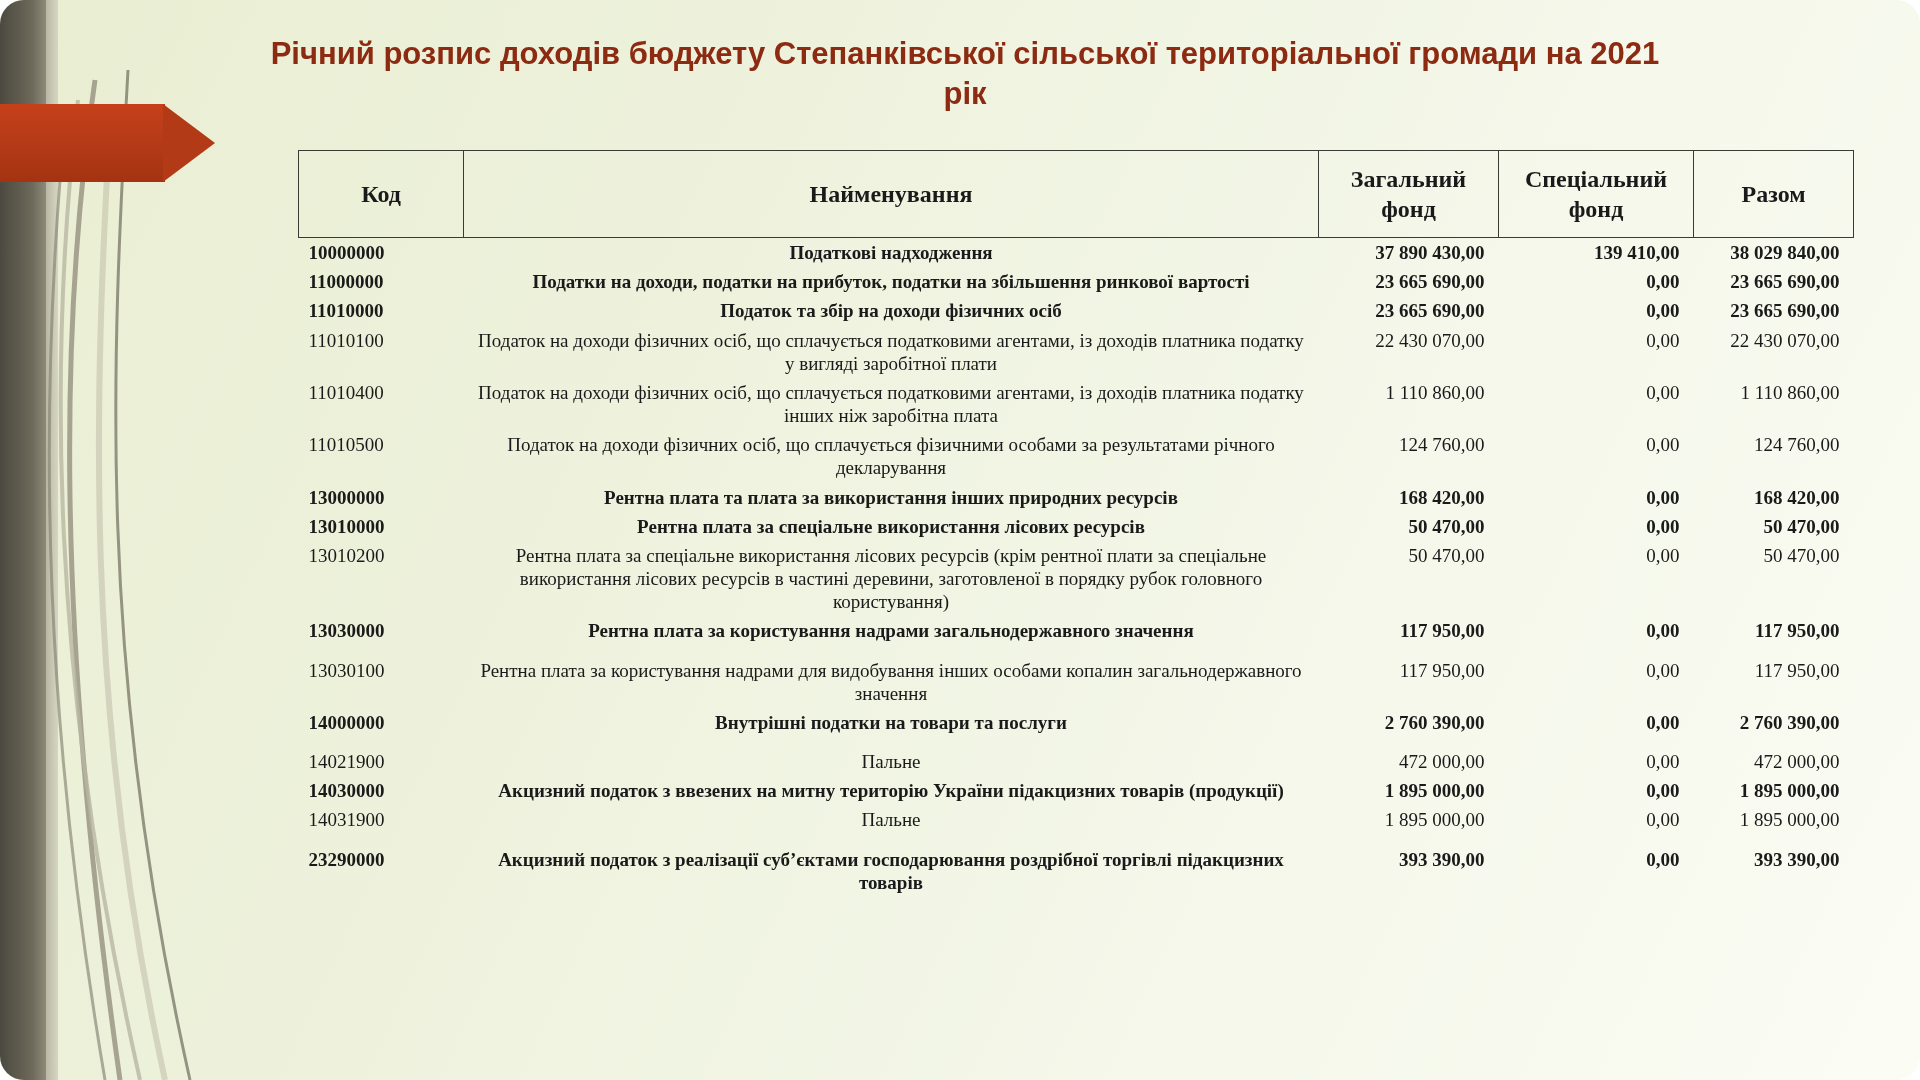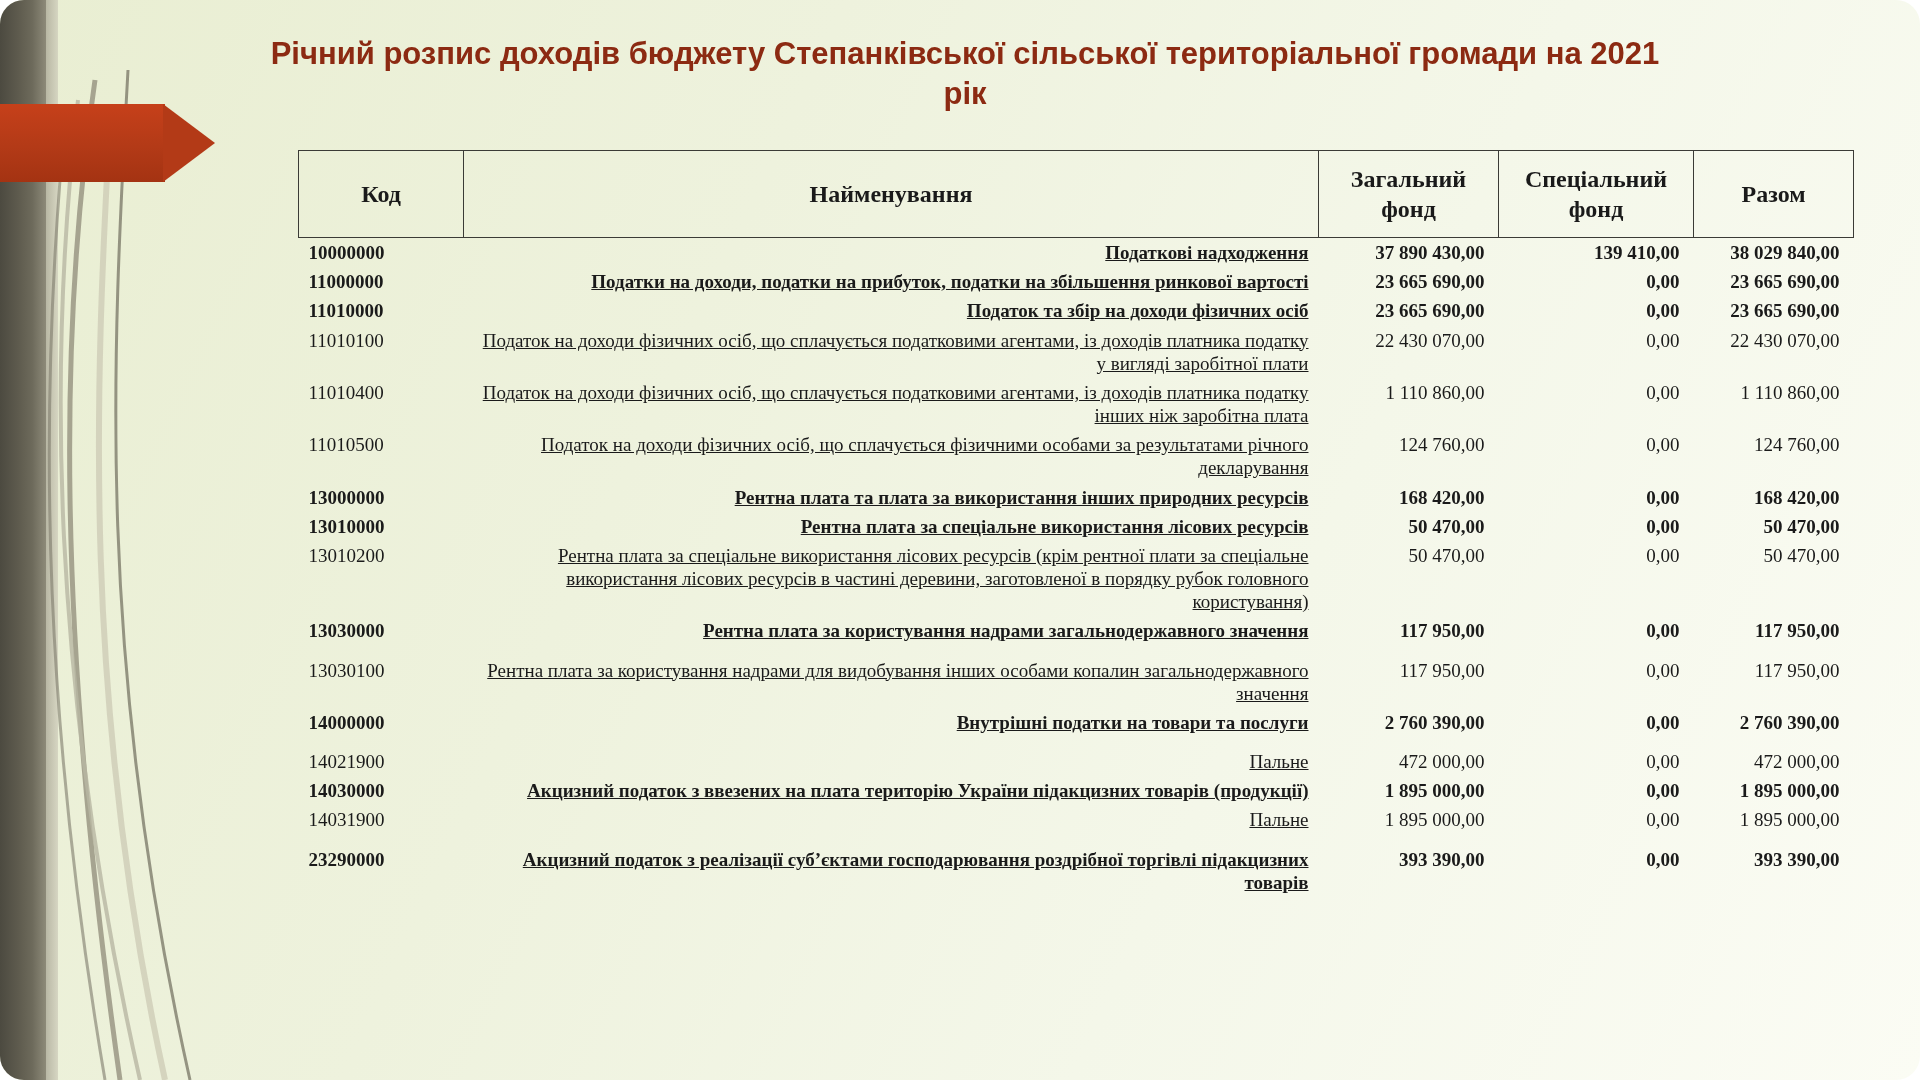--- a/index.html
+++ b/index.html
@@ -140,8 +140,7 @@
     white-space: nowrap;
   }
   table.budget tbody td.name {
-    text-align: right;
-    text-decoration: underline;
+    text-align: center;
   }
   table.budget tbody td.num {
     text-align: right;

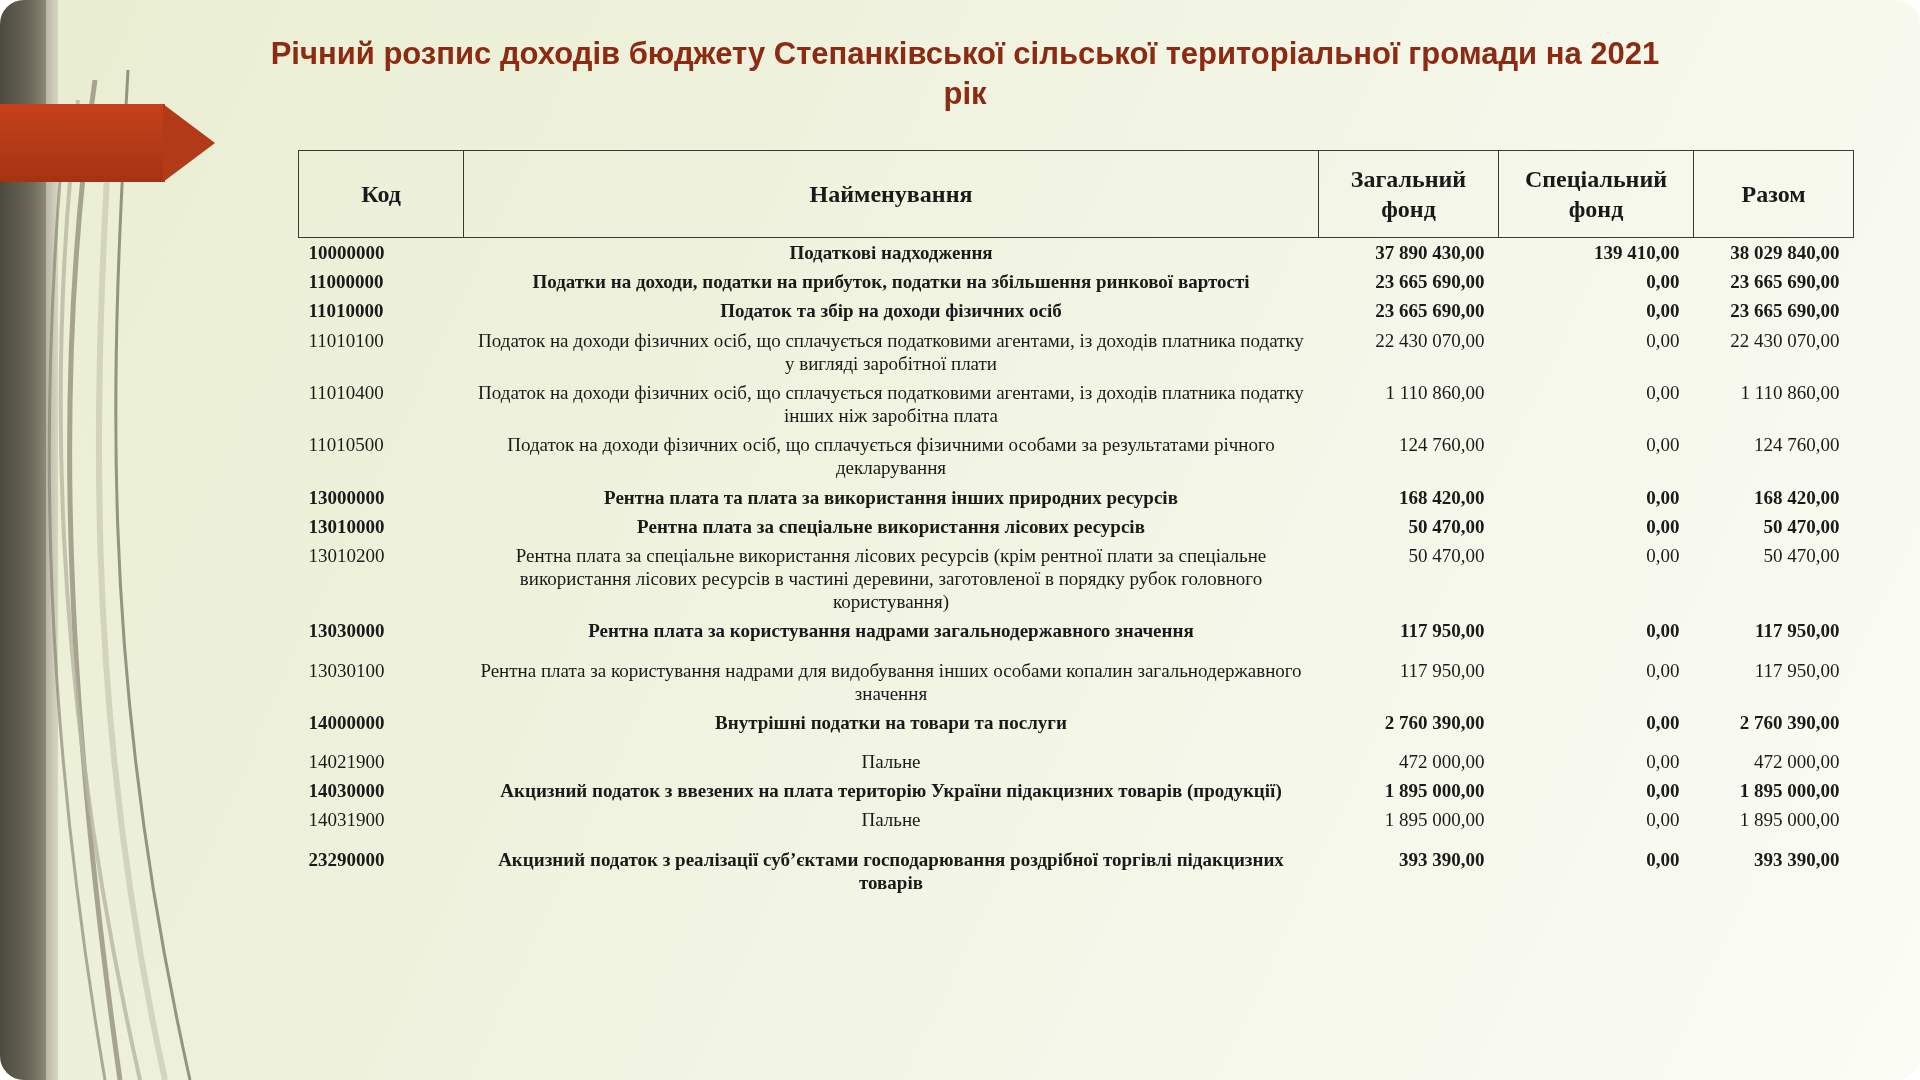--- a/index.html
+++ b/index.html
@@ -289,7 +289,7 @@
           </tr>
           <tr class="bold">
             <td class="code">14030000</td>
-            <td class="name">Акцизний податок з ввезених на плата територію України підакцизних товарів (продукції)</td>
+            <td class="name">Акцизний податок з ввезених на митну територію України підакцизних товарів (продукції)</td>
             <td class="num">1 895 000,00</td>
             <td class="num">0,00</td>
             <td class="num">1 895 000,00</td>

